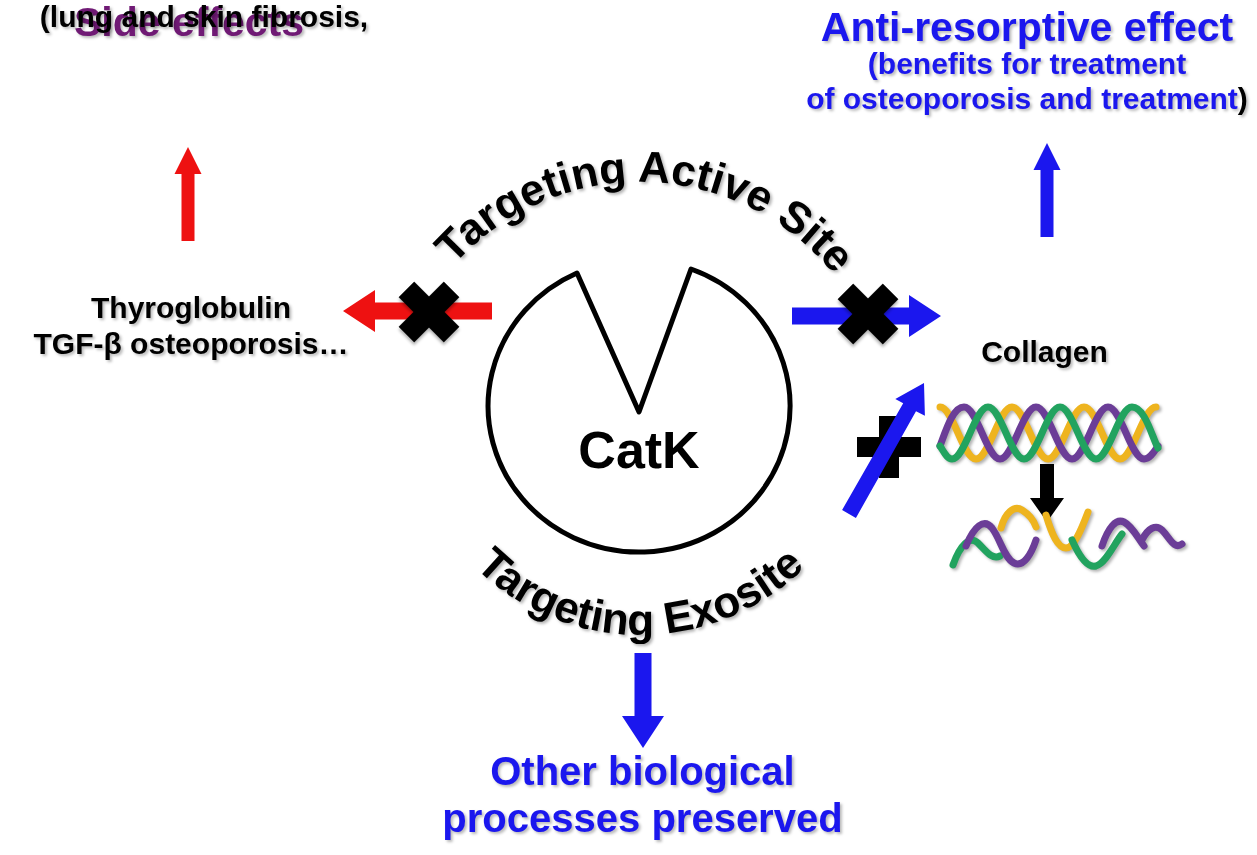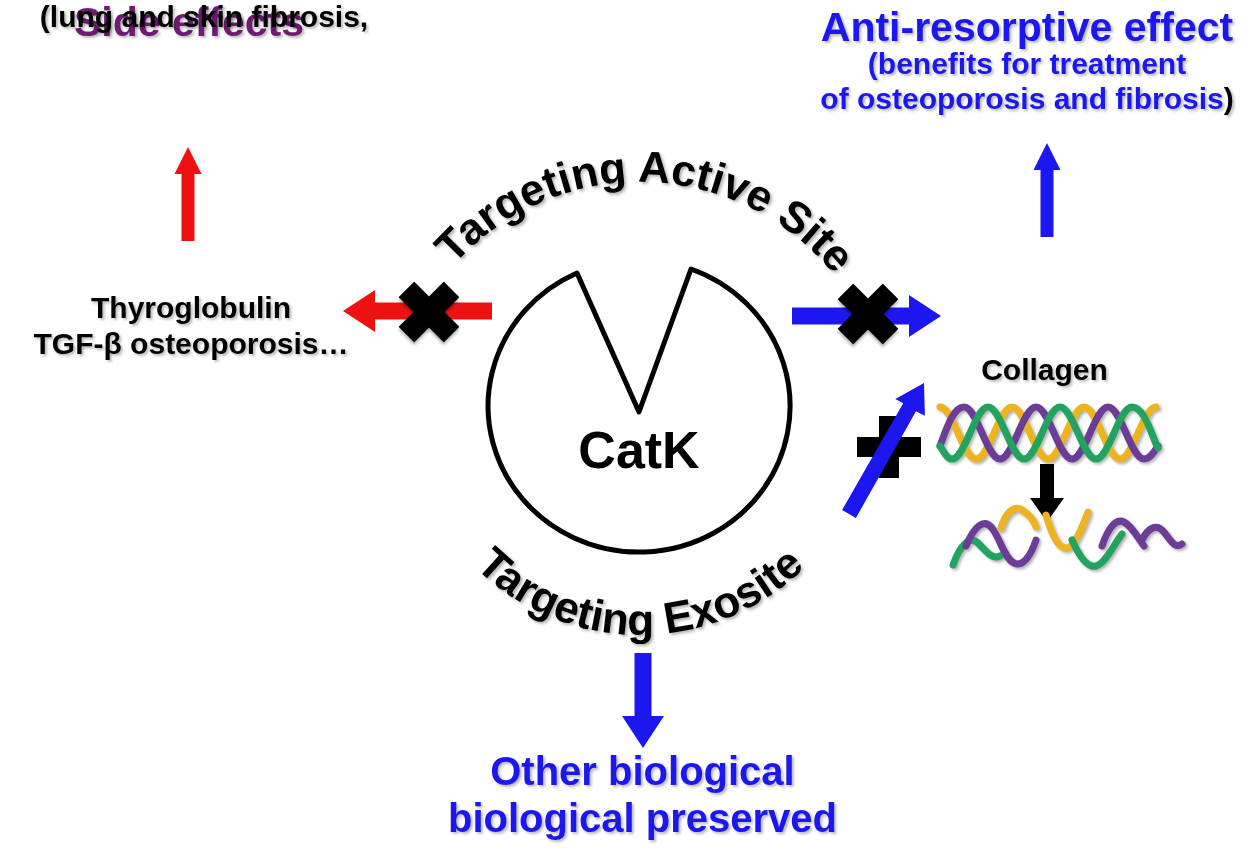--- a/index.html
+++ b/index.html
@@ -44,7 +44,7 @@
   <div class="tb title-lg blue ts" style="left:797;top:5px;width:460px;left:797px">Anti-resorptive effect</div>
   <div class="tb sub blue ts" style="left:797px;top:47px;width:460px">
     <div>(benefits for treatment</div>
-    <div><span>of osteoporosis and fibrosis</span><span class="black">)</span></div>
+    <div><span>of osteoporosis and treatment</span><span class="black">)</span></div>
   </div>
 
   <div class="tb body-md black ts" style="left:15px;top:250px;width:352px">

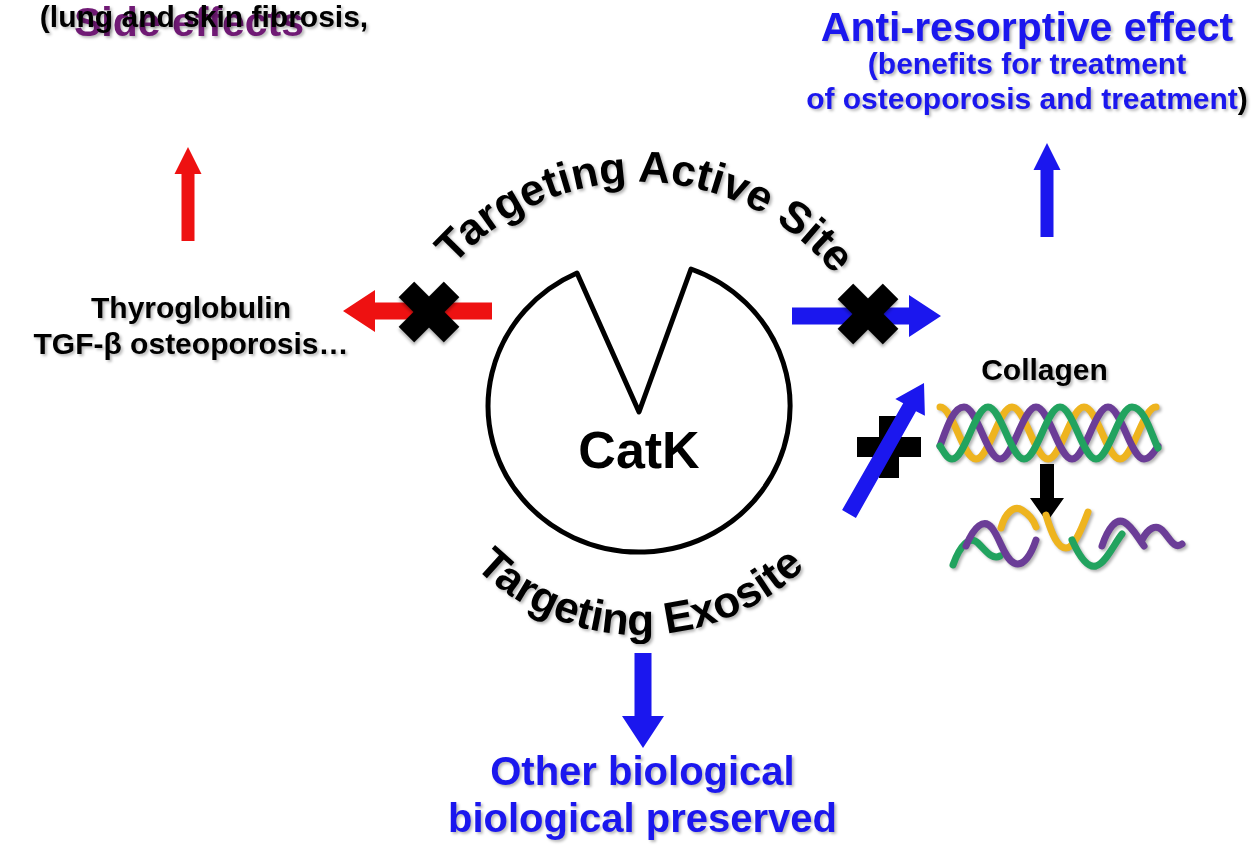--- a/index.html
+++ b/index.html
@@ -52,7 +52,7 @@
     <div>TGF-β osteoporosis…</div>
   </div>
 
-  <div class="tb body-md black ts" style="left:942px;top:312px;width:205px">
+  <div class="tb body-md black ts" style="left:942px;top:294px;width:205px">
     <div>Collagen</div>
   </div>
 

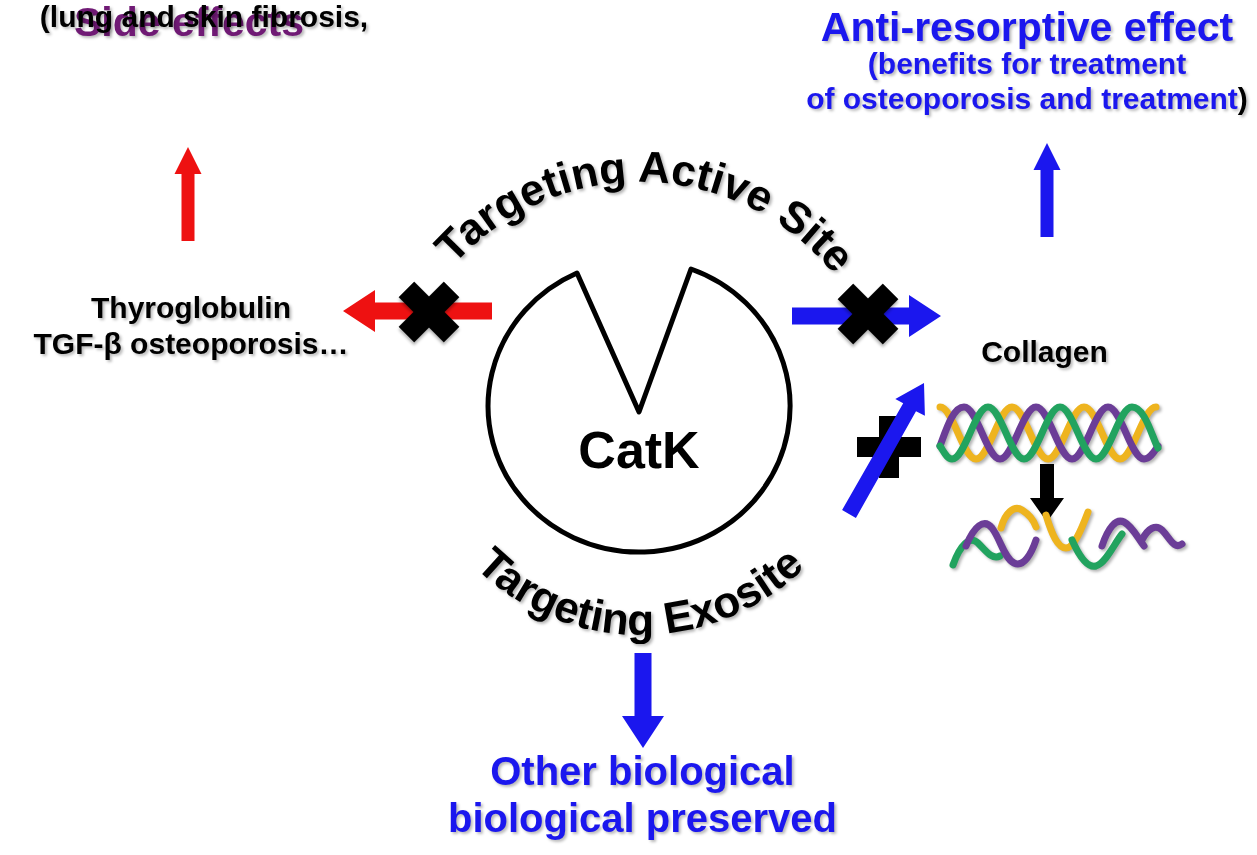--- a/index.html
+++ b/index.html
@@ -58,7 +58,7 @@
 
   <div class="tb title-bottom blue ts" style="left:390px;top:748px;width:505px">
     <div>Other biological</div>
-    <div>biological preserved</div>
+    <div>processes preserved</div>
   </div>
 
   <svg width="1257" height="855" viewBox="0 0 1257 855">

